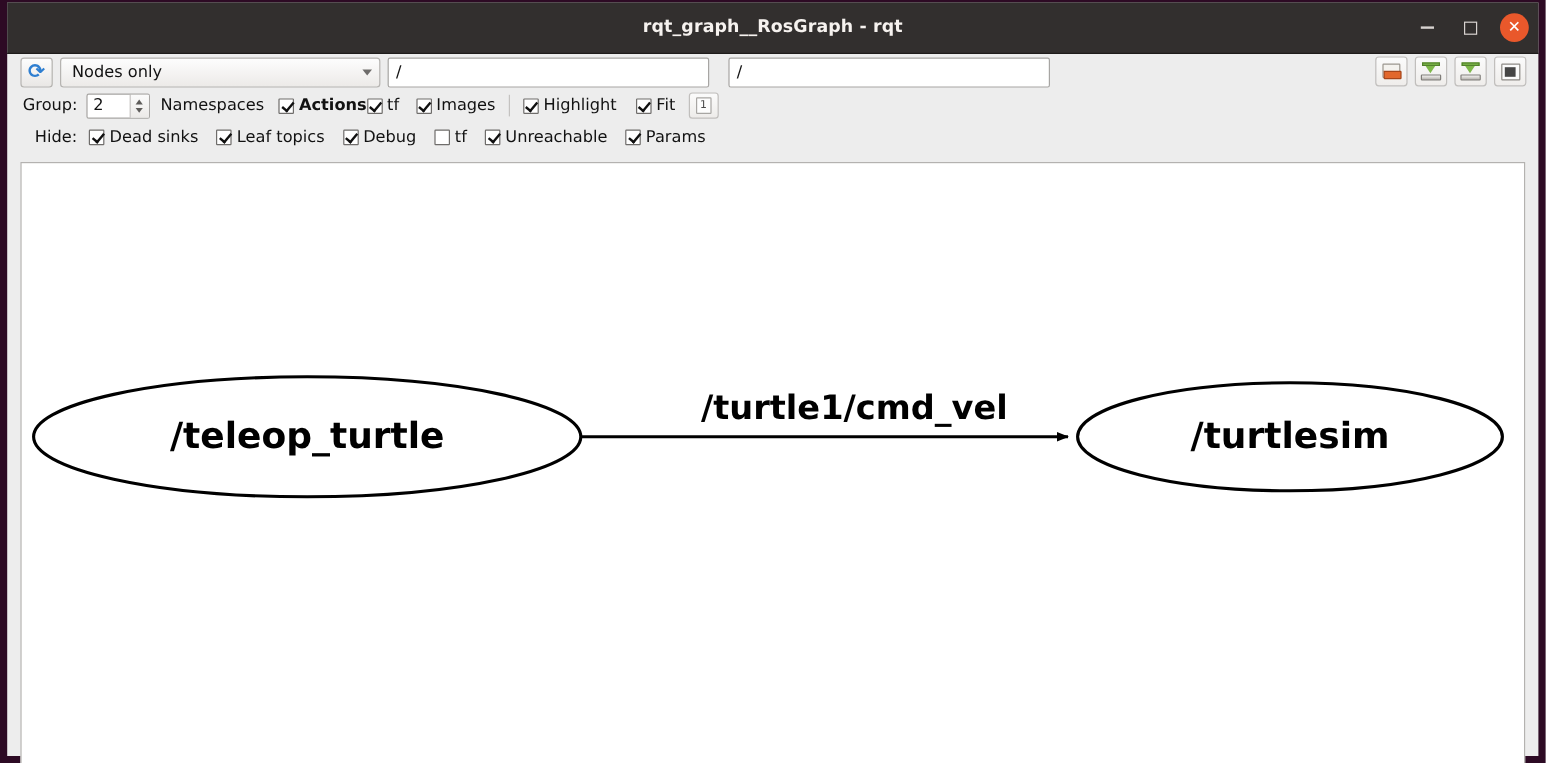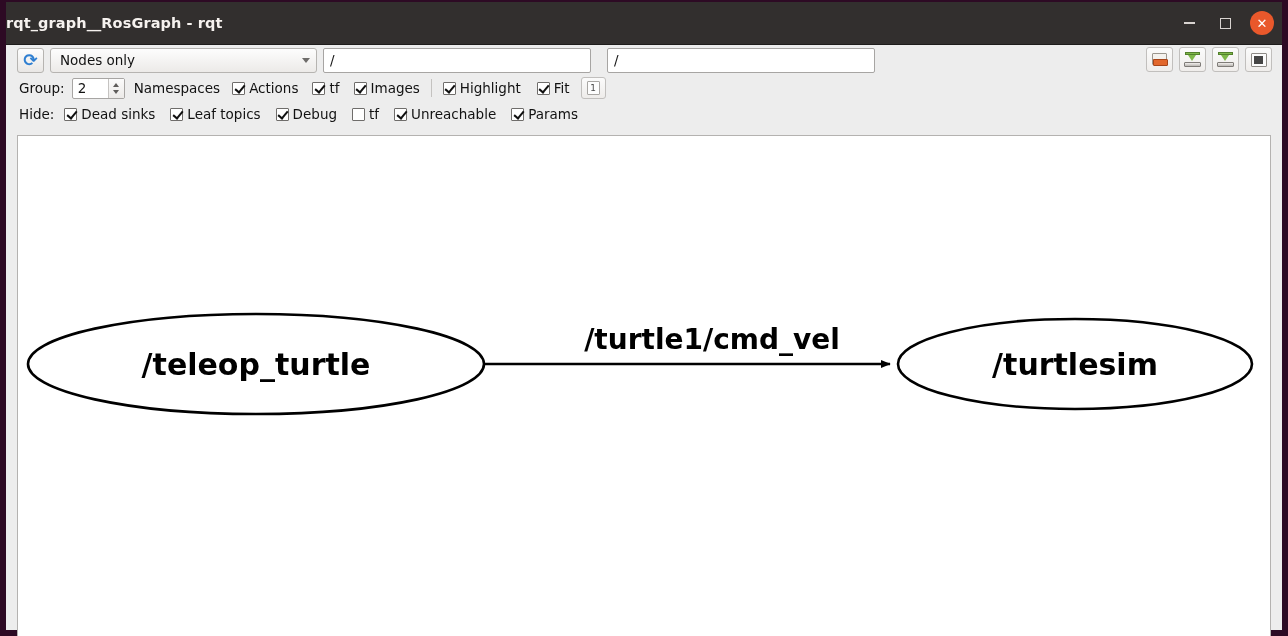--- a/index.html
+++ b/index.html
@@ -36,6 +36,7 @@
     border-bottom: 1px solid #1e1c1b;
     display: flex;
     align-items: center;
+    justify-content: center;
   }
   #titlebar-title {
     color: #f6f2ef;

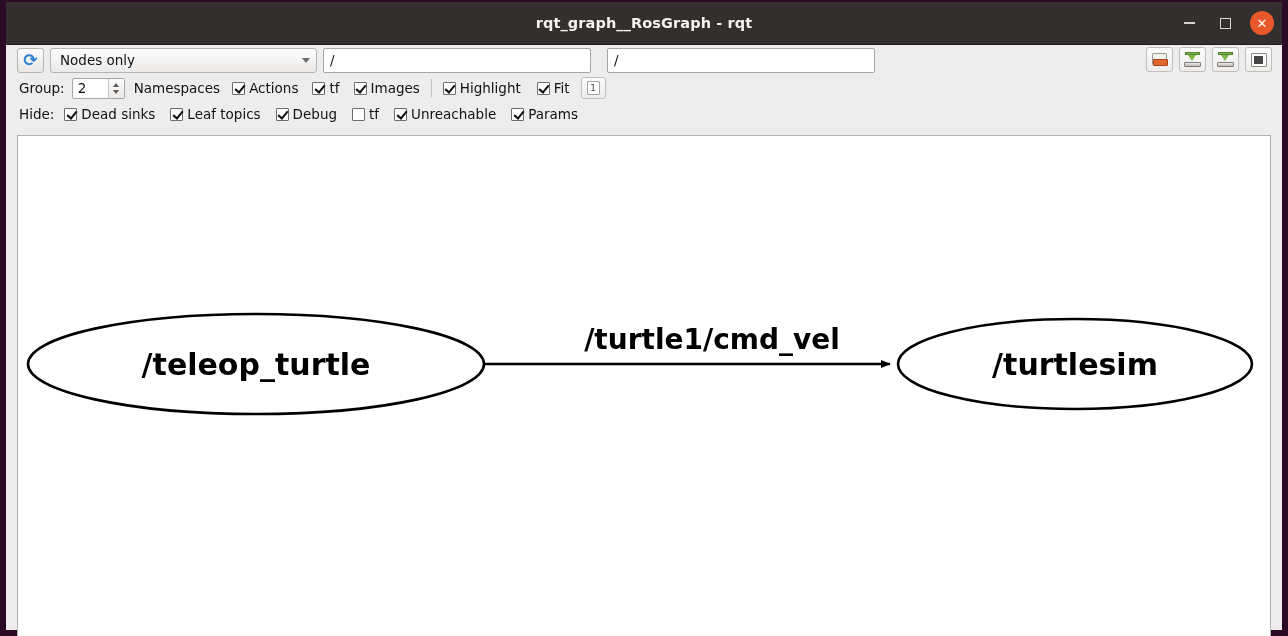--- a/index.html
+++ b/index.html
@@ -507,7 +507,7 @@
 
     <span class="lbl" style="margin-right:12px;">Namespaces</span>
 
-    <div class="cb-item" style="margin-right:14px;">
+    <div class="cb-item" style="font-weight:bold;">
       <span class="cb-box checked"></span>
       <span>Actions</span>
     </div>

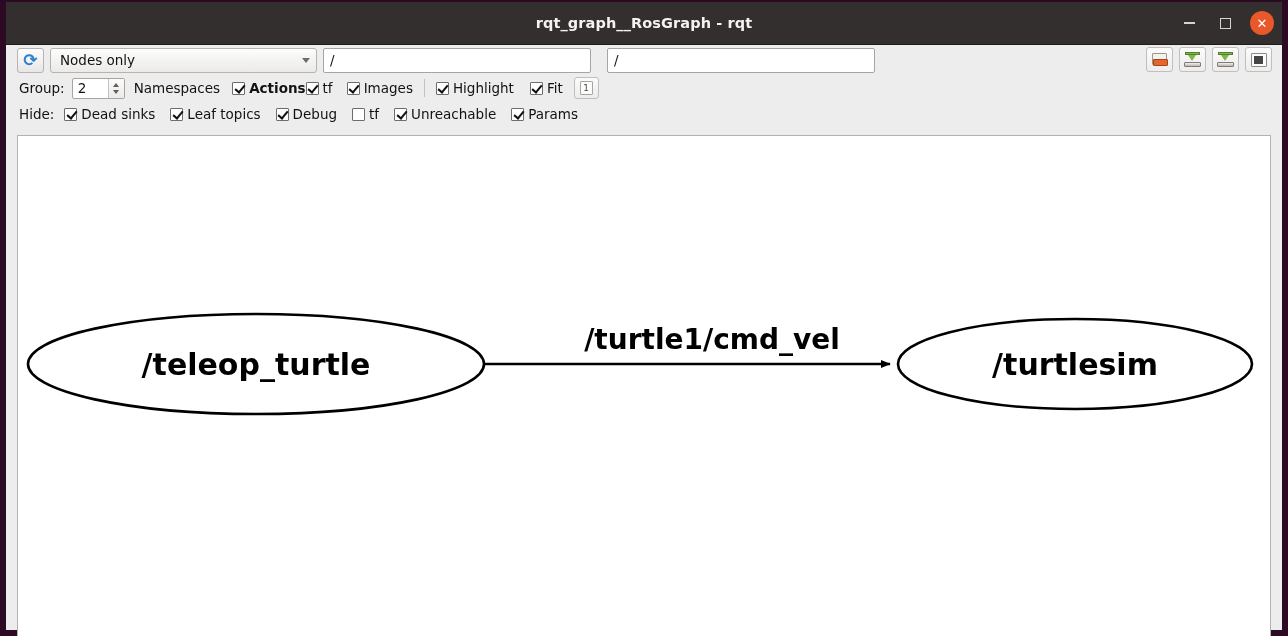--- a/index.html
+++ b/index.html
@@ -410,7 +410,7 @@
     height: 26px;
     display: flex;
     align-items: center;
-    padding-left: 13px;
+    padding-left: 23px;
     font-size: 13.5px;
     color: #121212;
   }

